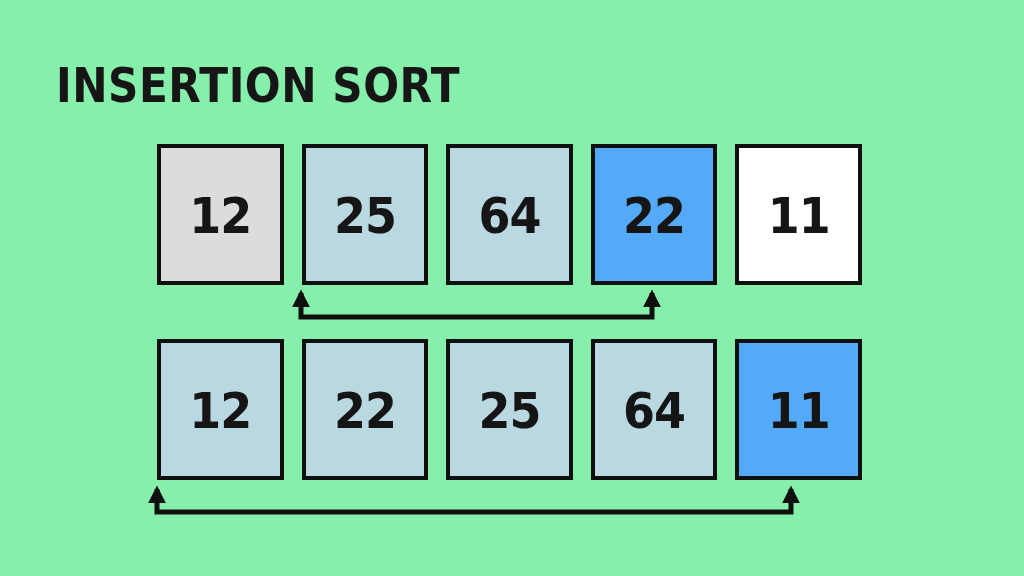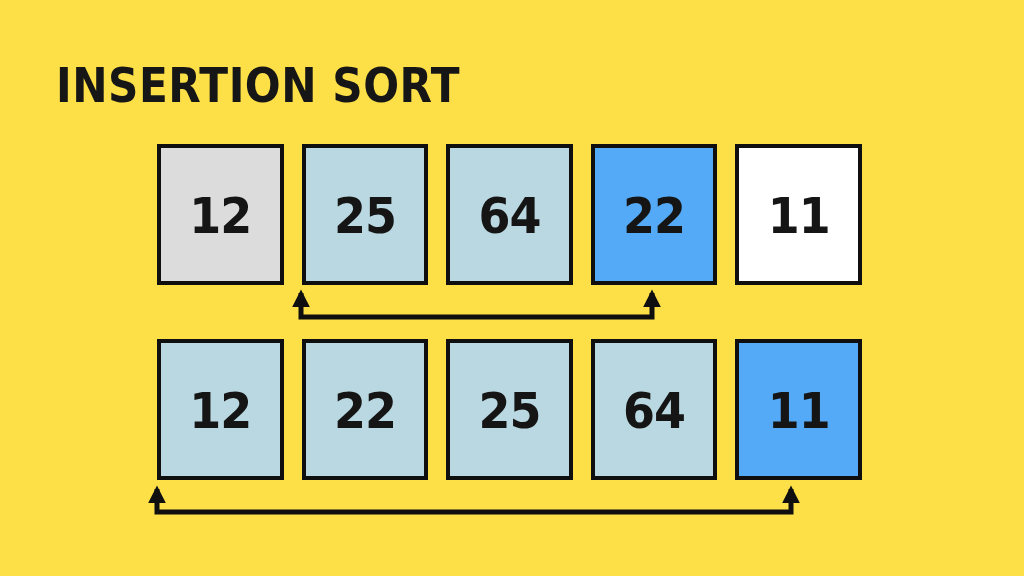--- a/index.html
+++ b/index.html
@@ -12,7 +12,7 @@
     position: relative;
     width: 1024px;
     height: 576px;
-    background: #fde047;
+    background: #86efac;
     overflow: hidden;
   }
   .title {

